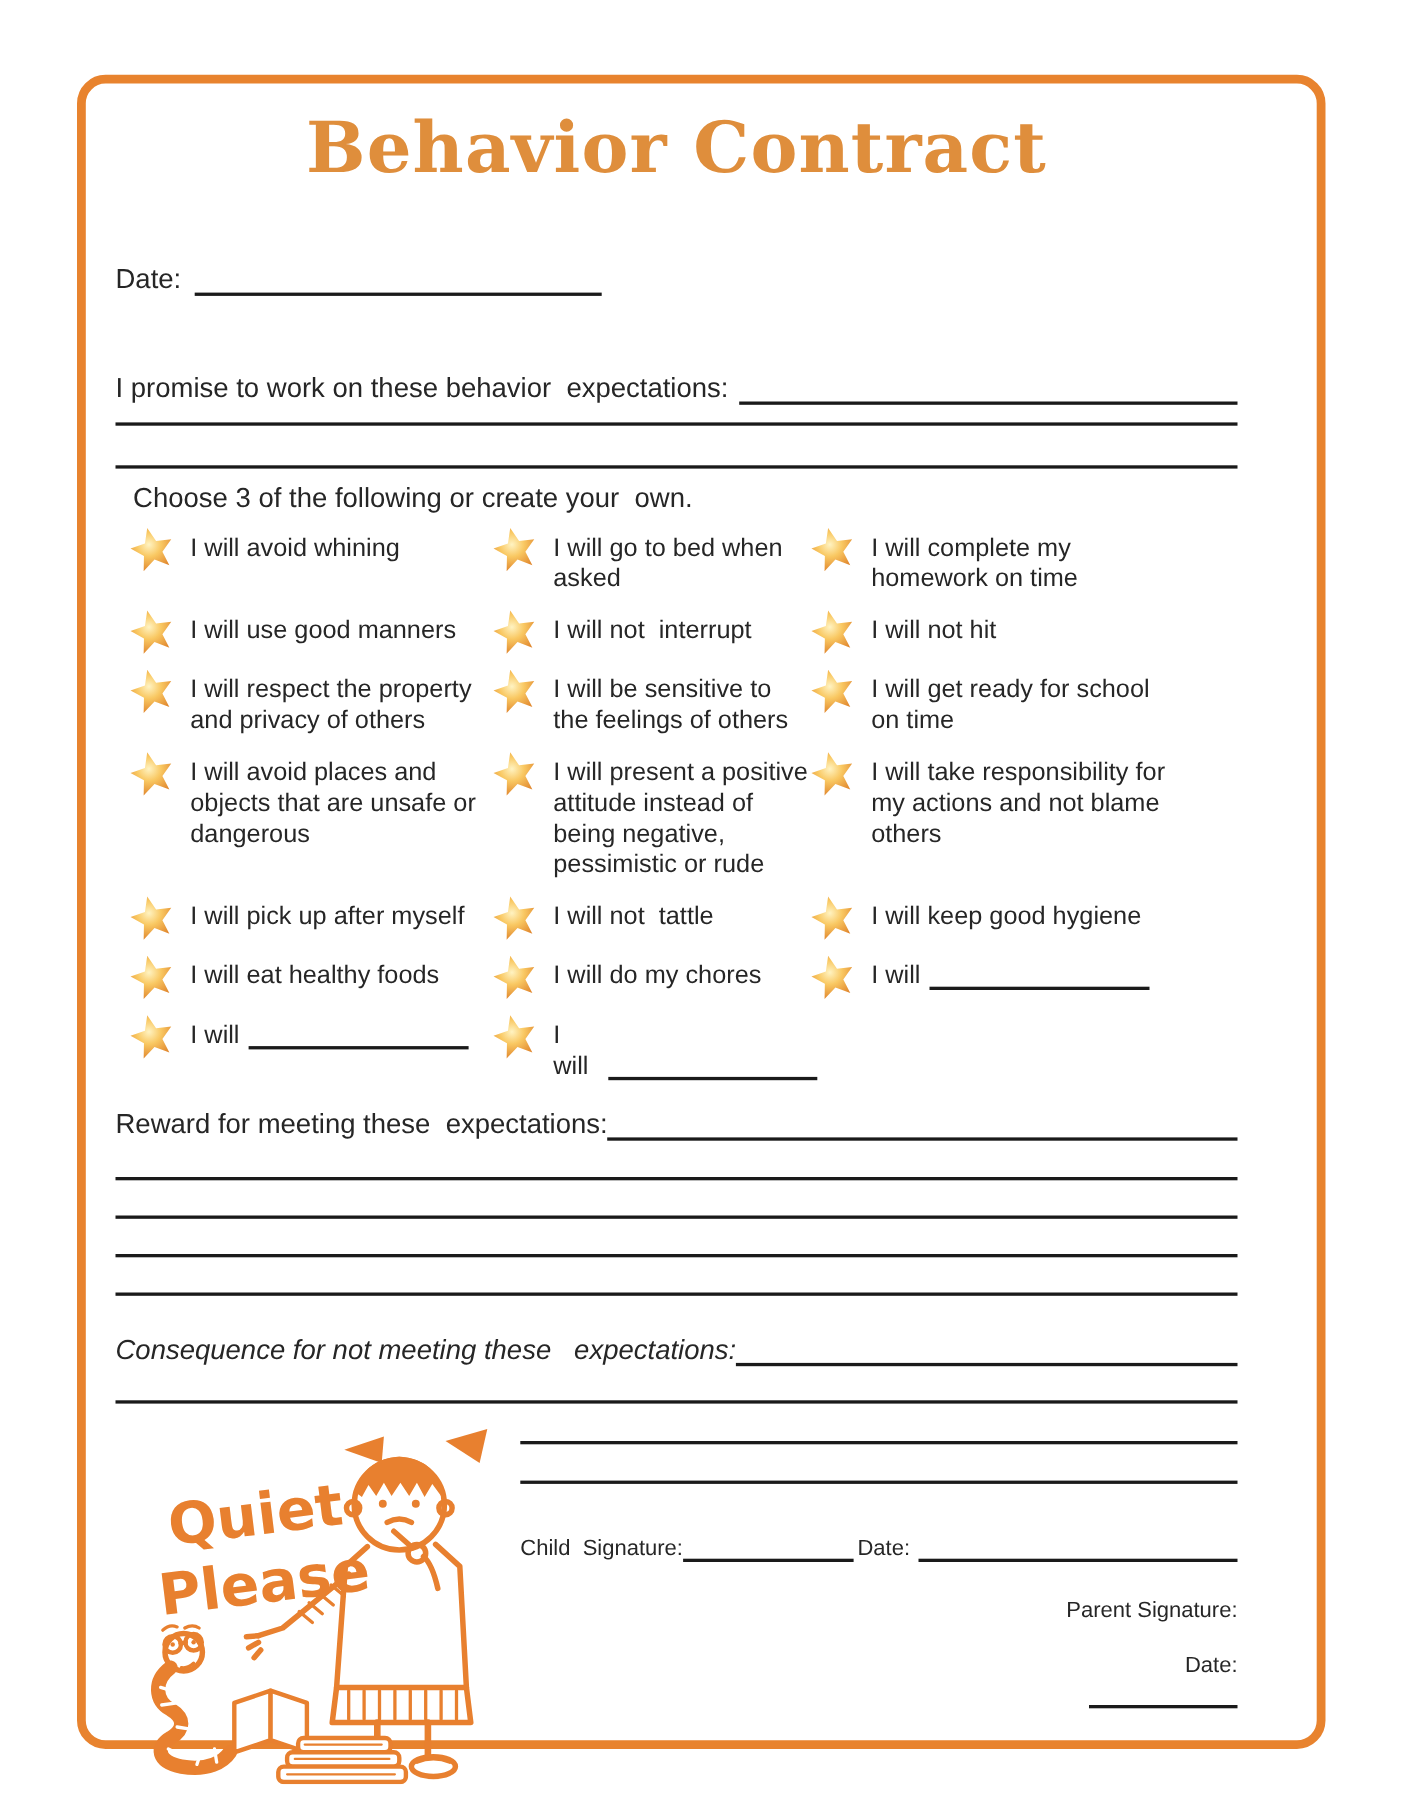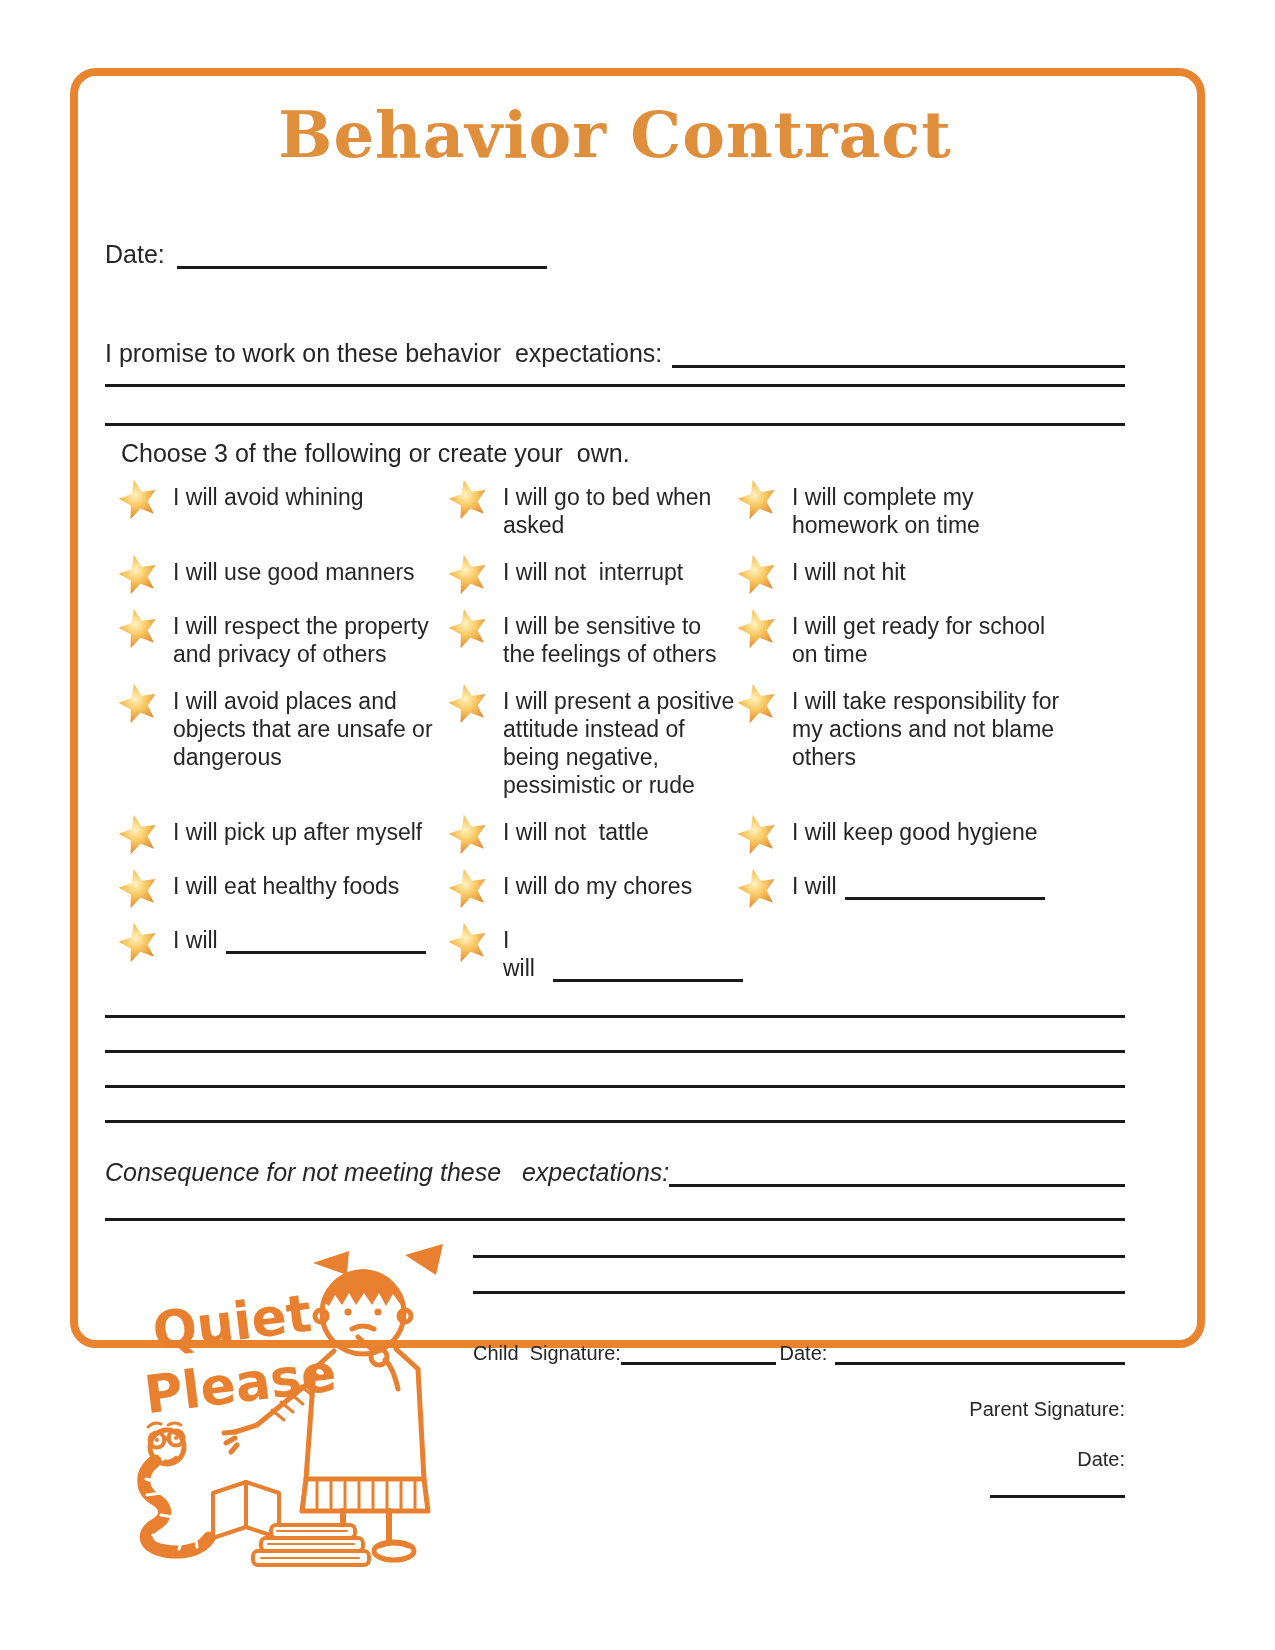--- a/index.html
+++ b/index.html
@@ -5,7 +5,7 @@
   html,body{margin:0;padding:0;background:#ffffff;}
   .page{position:relative;width:1275px;height:1650px;background:#ffffff;overflow:hidden;
         font-family:"Liberation Sans",sans-serif;color:#262626;}
-  .frame{position:absolute;left:70px;top:68px;width:1135px;height:1280px;box-sizing:border-box;
+  .frame{position:absolute;left:70px;top:68px;width:1135px;height:1522px;box-sizing:border-box;
          border:8px solid #E8832E;border-radius:26px;padding:18px 72px 0 27px;}
   h1.title{margin:6px 0 0 0;text-align:center;font-family:"DejaVu Serif","Liberation Serif",serif;
            font-weight:700;font-size:64px;line-height:70px;color:#DF8E3C;letter-spacing:1px;}

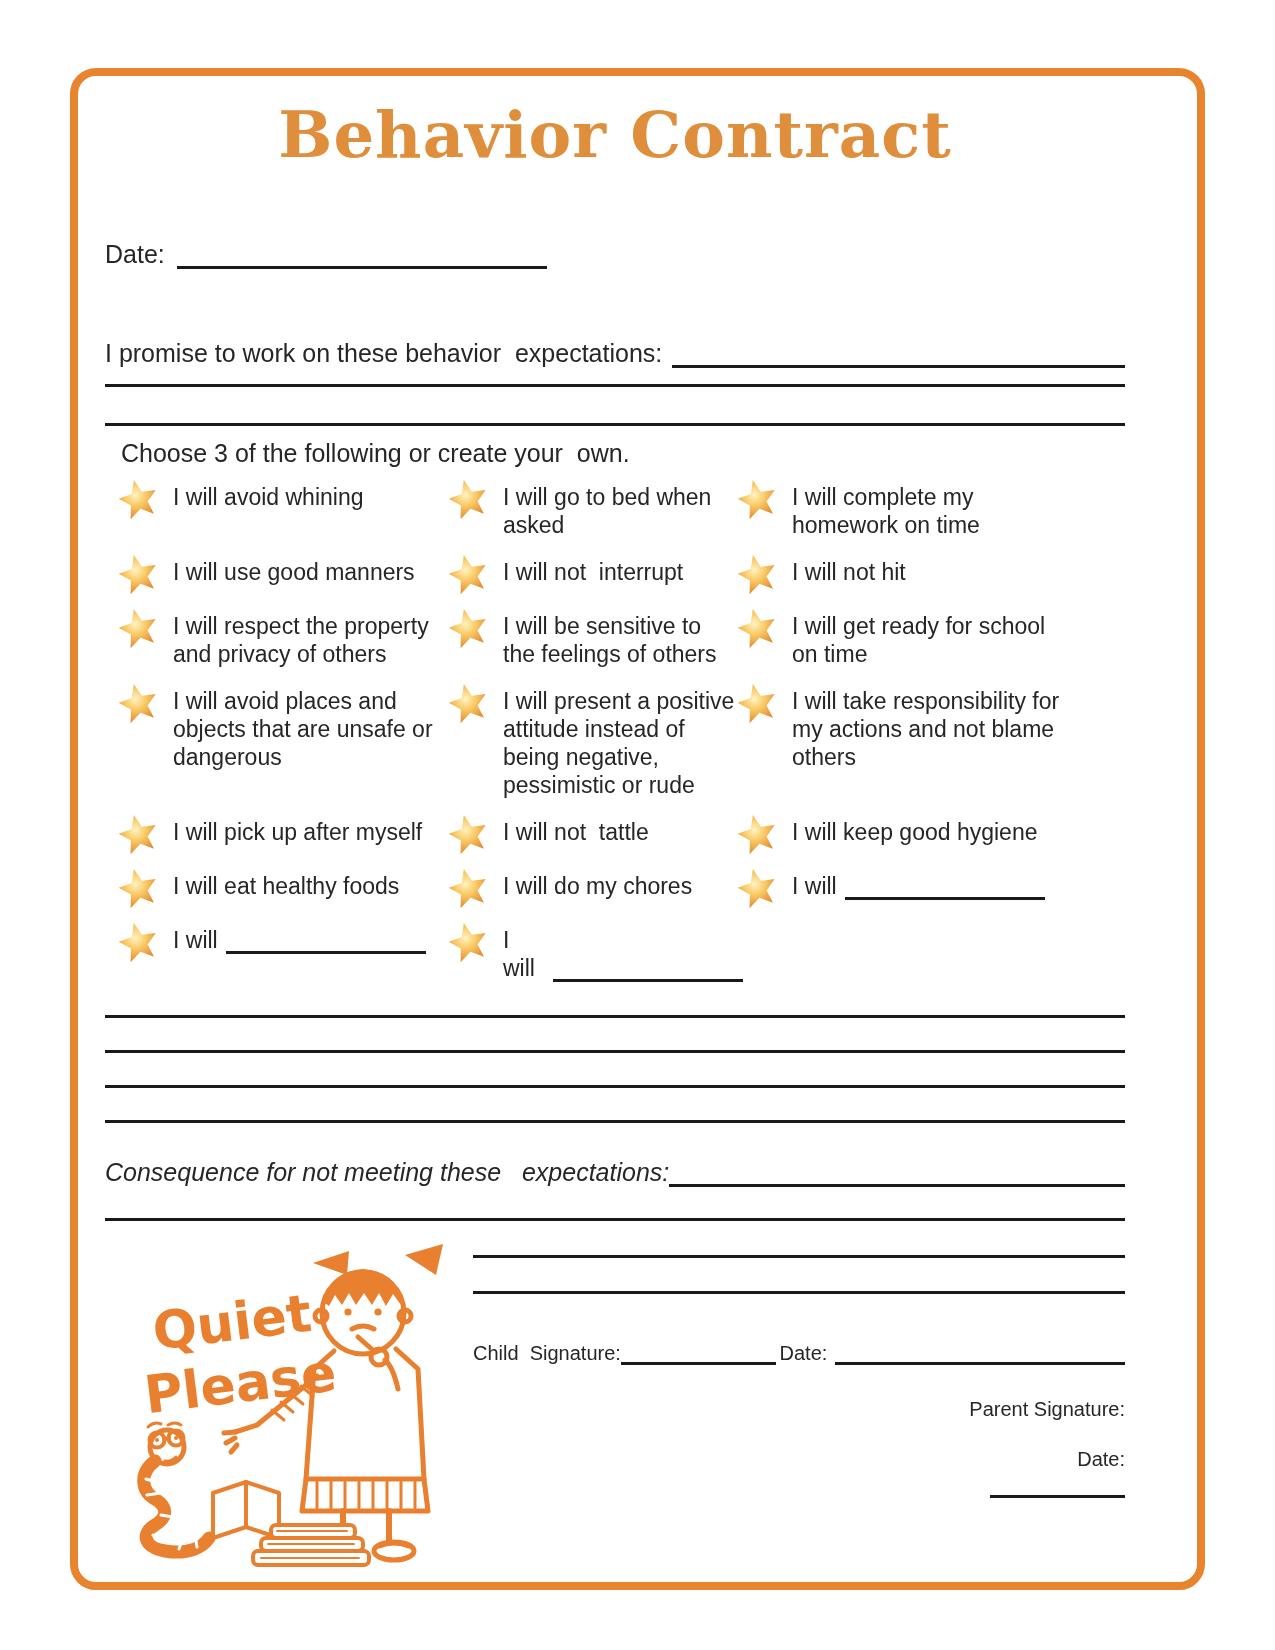--- a/index.html
+++ b/index.html
@@ -223,6 +223,10 @@
       <div class="cell"></div>
     </div>
 
+    <div class="row reward-row">
+      <span class="lbl">Reward for meeting these  expectations:</span>
+      <span class="uline grow"></span>
+    </div>
     <div class="rule rule-c1"></div>
     <div class="rule rule-c"></div>
     <div class="rule rule-c"></div>

